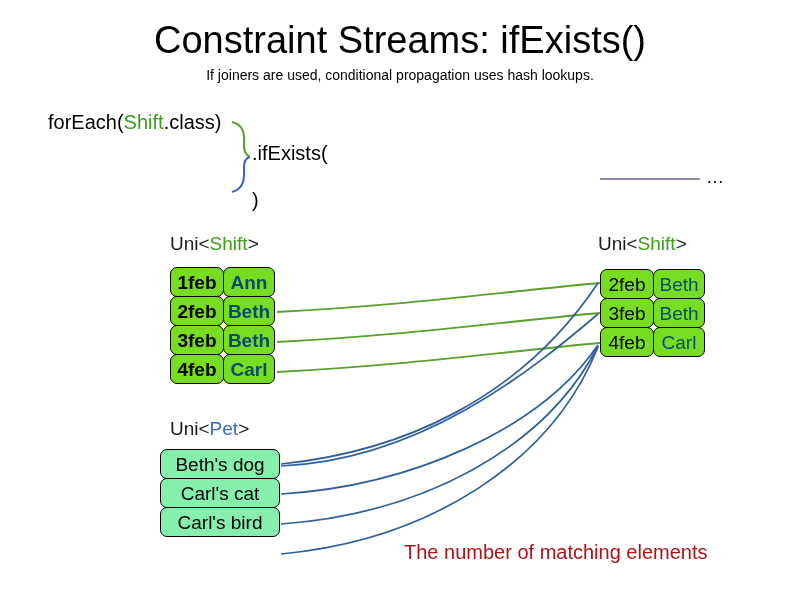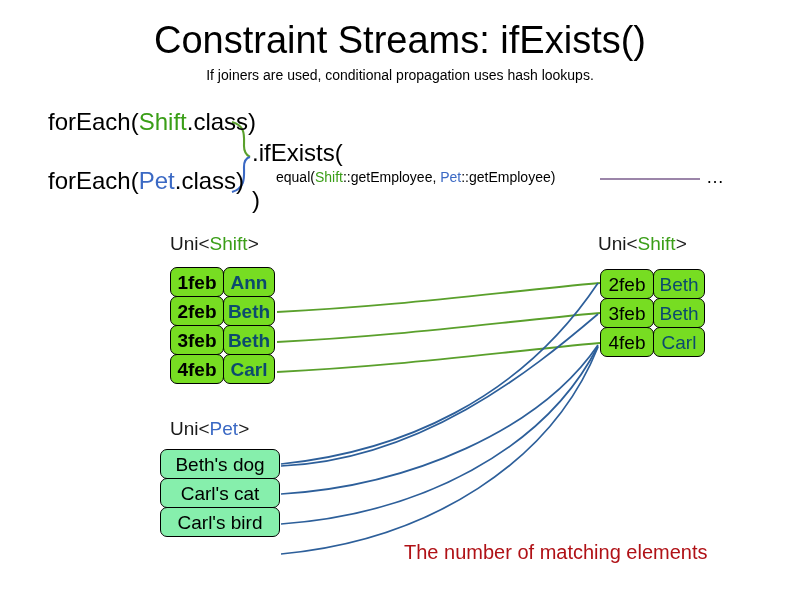--- a/index.html
+++ b/index.html
@@ -54,7 +54,7 @@
   
   .code-line {
     position: absolute;
-    font-size: 24px;
+    font-size: 20px;
     line-height: 24px;
     white-space: pre;
     color: #000000;

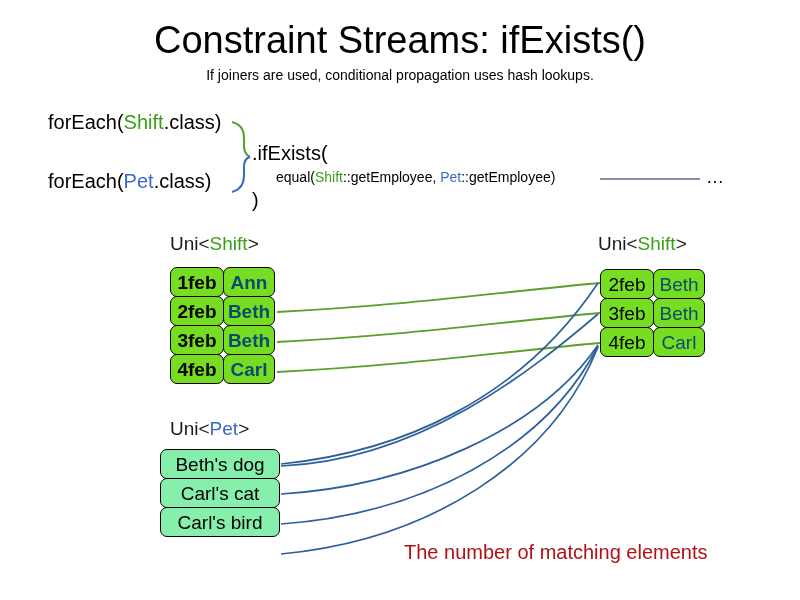--- a/index.html
+++ b/index.html
@@ -168,7 +168,6 @@
 
   <div class="code-line code-foreach-shift"><span>forEach(</span><span class="kw-shift">Shift</span><span>.class)</span></div>
 
-  <div class="code-line code-foreach-pet"><span>forEach(</span><span class="kw-pet">Pet</span><span>.class)</span></div>
 
   <div class="code-line code-ifexists">.ifExists(</div>
 

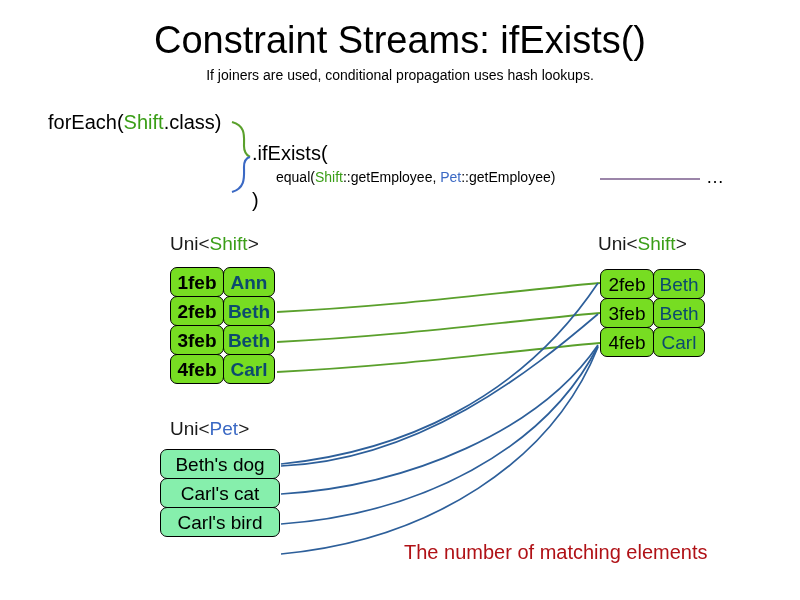--- a/index.html
+++ b/index.html
@@ -171,7 +171,6 @@
 
   <div class="code-line code-ifexists">.ifExists(</div>
 
-  <div class="code-equal"><span>equal(</span><span class="kw-shift">Shift</span><span>::getEmployee, </span><span class="kw-pet">Pet</span><span>::getEmployee)</span></div>
 
   <div class="ellipsis">…</div>
 

